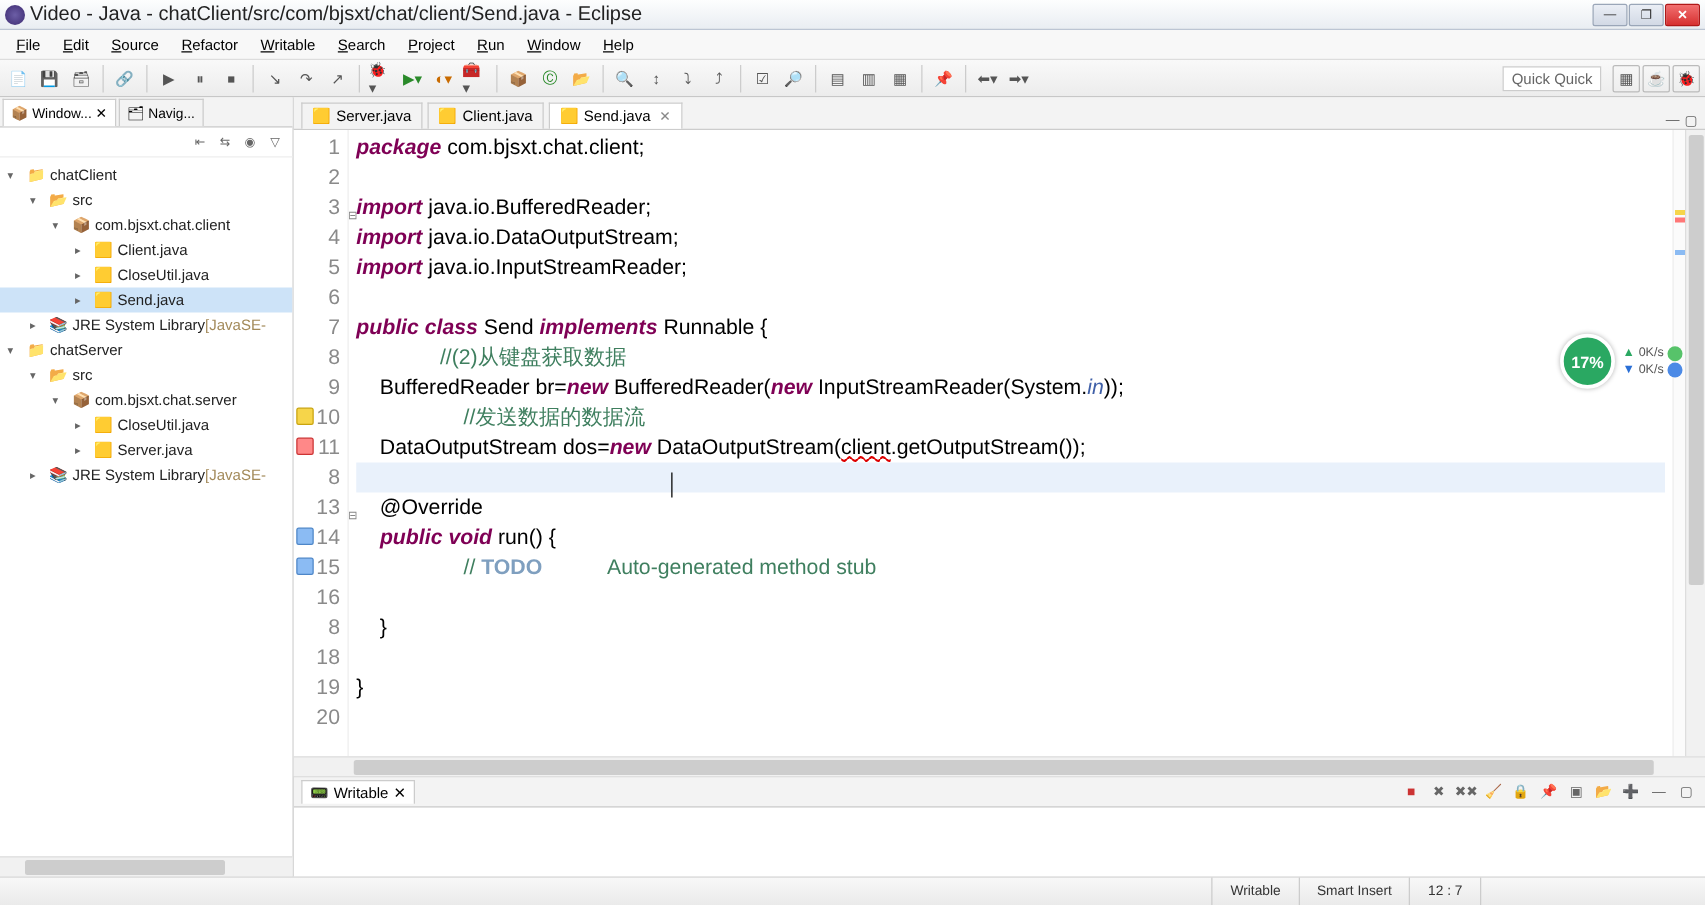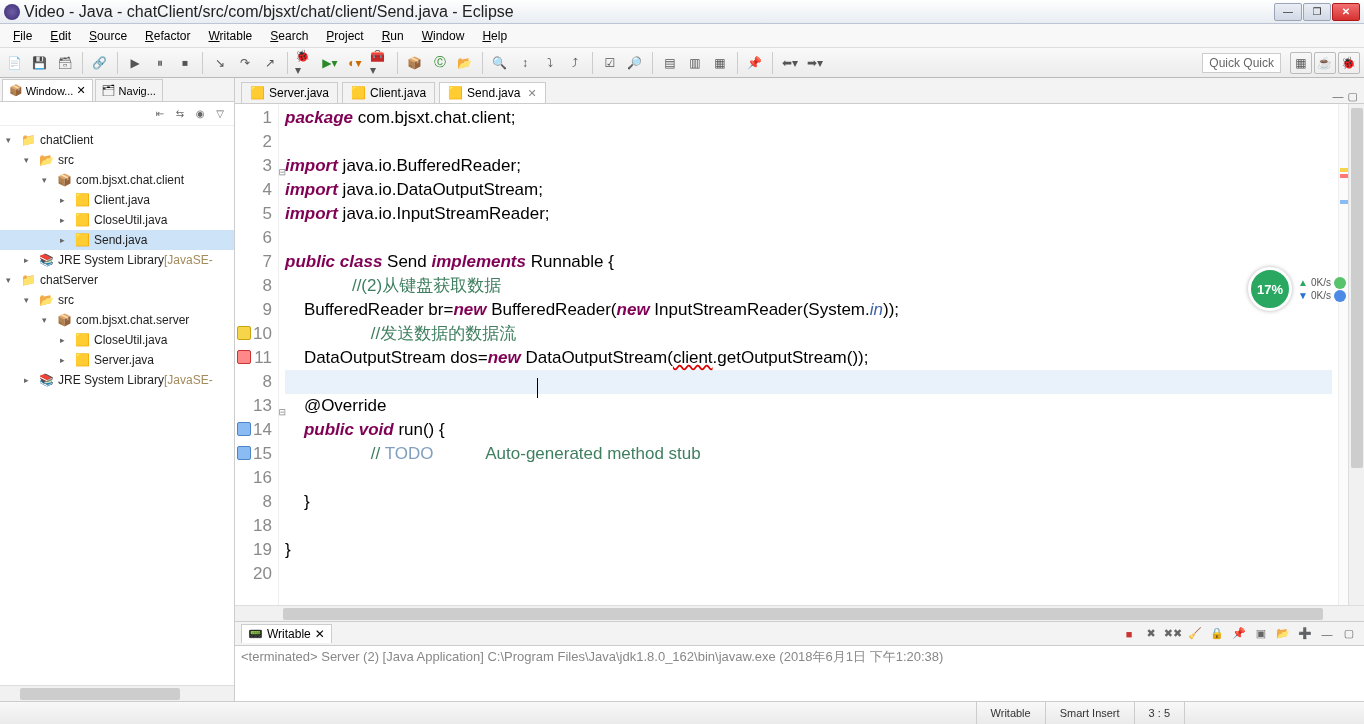--- a/index.html
+++ b/index.html
@@ -63,7 +63,7 @@
 .code .line { height:24px; }
 .code .kw { color:#7f0055; font-weight:bold;font-style:italic; }
 .code .cm { color:#3f7f5f;margin-left:48px; }
-.code .todo { color:#7f9fbf; font-weight:normal;margin-top:32px; }
+.code .todo { color:#7f9fbf; font-weight:bold;margin-top:32px; }
 .code .err { text-decoration: wavy underline #d00; }
 .code .it { font-style:italic; color:#4060a8; }
 .code .cur-line { background:#e9f1fb; }

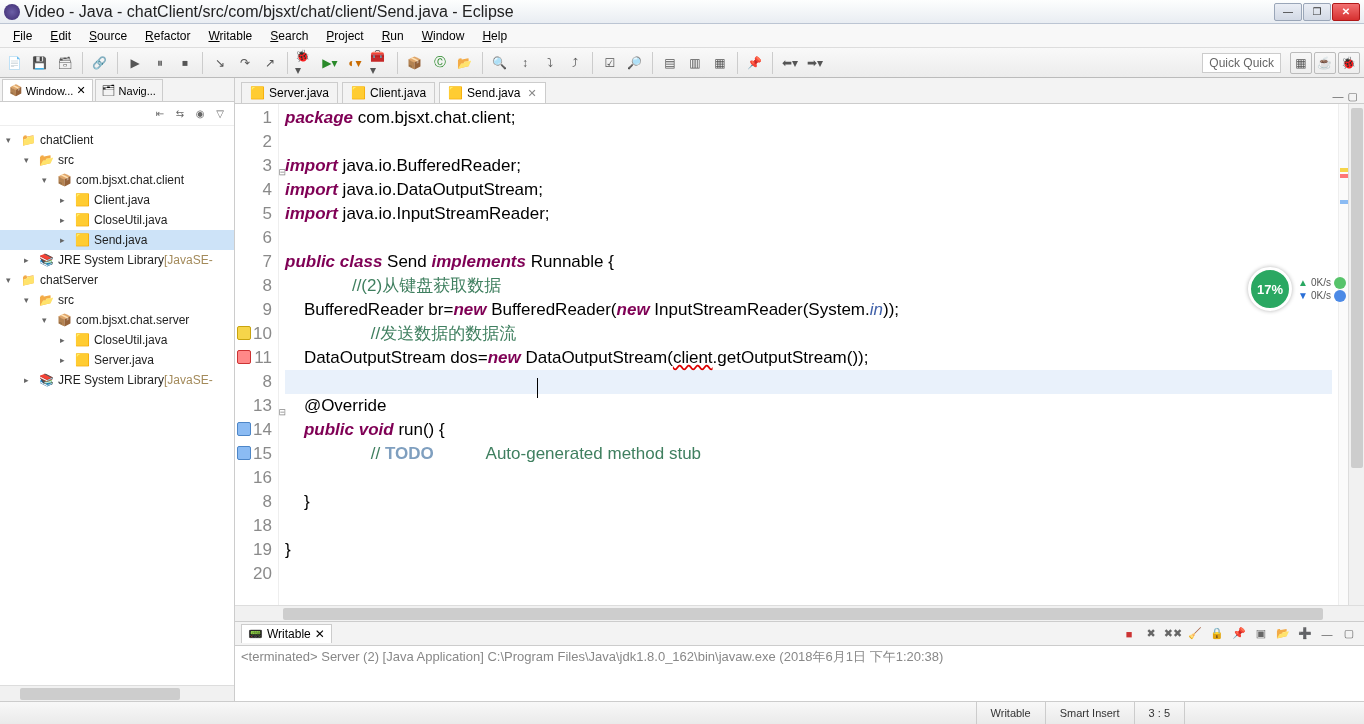--- a/index.html
+++ b/index.html
@@ -352,7 +352,6 @@
         </div>
       </div>
       <div class="console-body">
-        <div class="term">&lt;terminated&gt; Server (2) [Java Application] C:\Program Files\Java\jdk1.8.0_162\bin\javaw.exe (2018年6月1日 下午1:20:38)</div>
       </div>
     </div>
   </div>

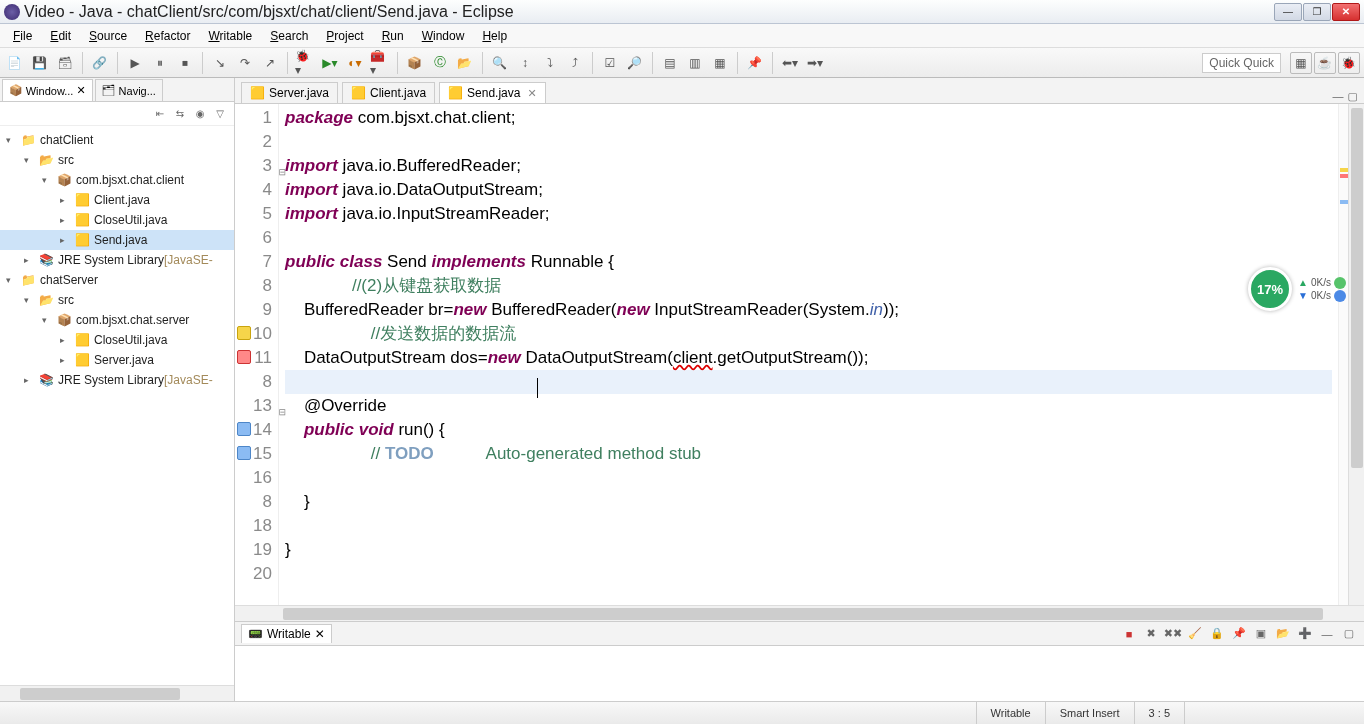--- a/index.html
+++ b/index.html
@@ -361,7 +361,7 @@
   <div class="spacer"></div>
   <div class="cell">Writable</div>
   <div class="cell">Smart Insert</div>
-  <div class="cell">3 : 5</div>
+  <div class="cell">12 : 7</div>
   <div class="cell" style="width:180px"></div>
 </div>
 

